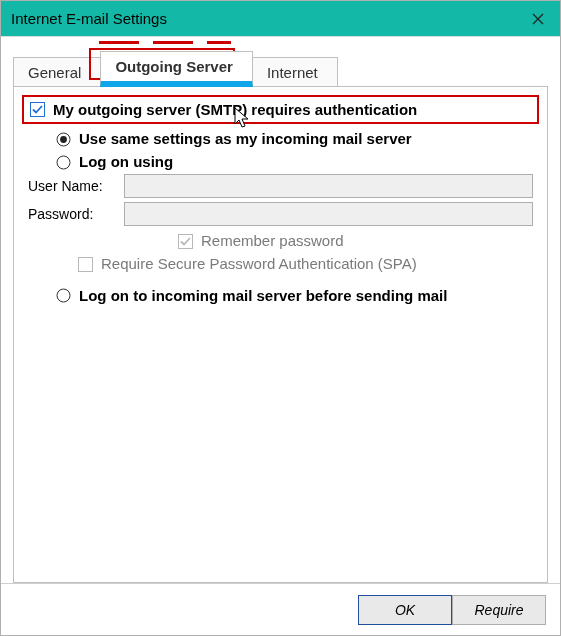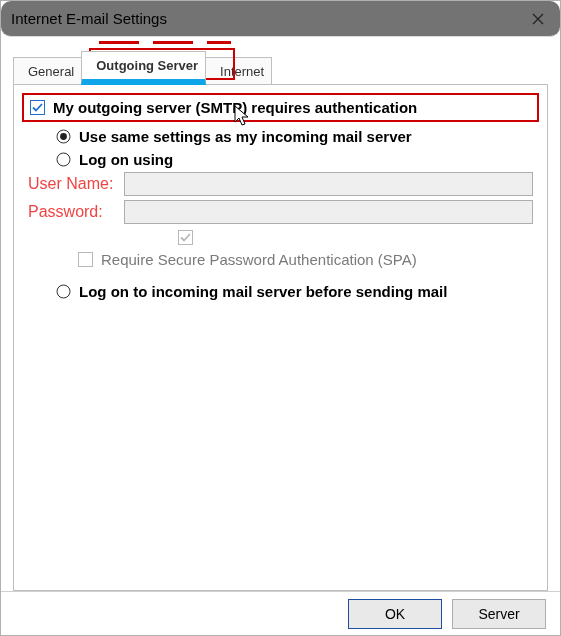--- a/index.html
+++ b/index.html
@@ -29,8 +29,7 @@
       justify-content: space-between;
       padding: 0 0 0 10px;
       border-bottom: 1px solid #dcdcdc;
-      background: #737373;
-      border-radius: 10px;
+      background: #14b8a6;
     }
     .titlebar-title {
       font-size: 15px;

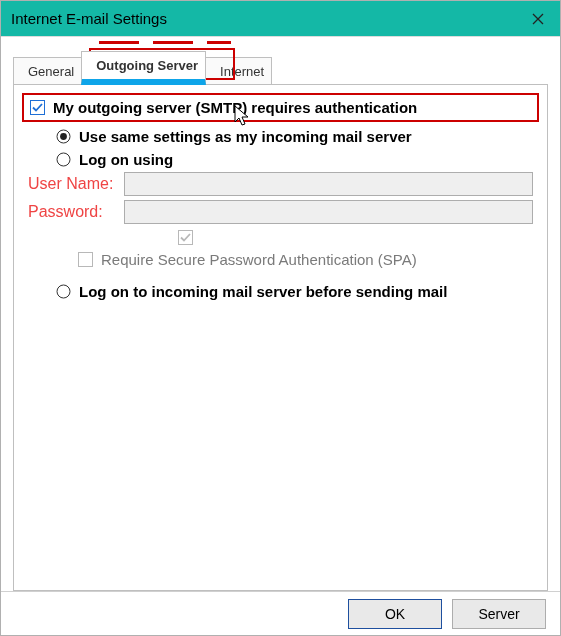--- a/index.html
+++ b/index.html
@@ -57,13 +57,13 @@
       margin-top: 6px;
     }
     .tab {
-      padding: 6px 7px 6px 14px;
+      padding: 6px 19px 6px 14px;
       border: 1px solid #bfbfbf;
       border-bottom: none;
       background: #fafafa;
       color: #333;
       cursor: pointer;
-      font-size: 13px;
+      font-size: 15px;
       margin-right: -1px;
       position: relative;
     }

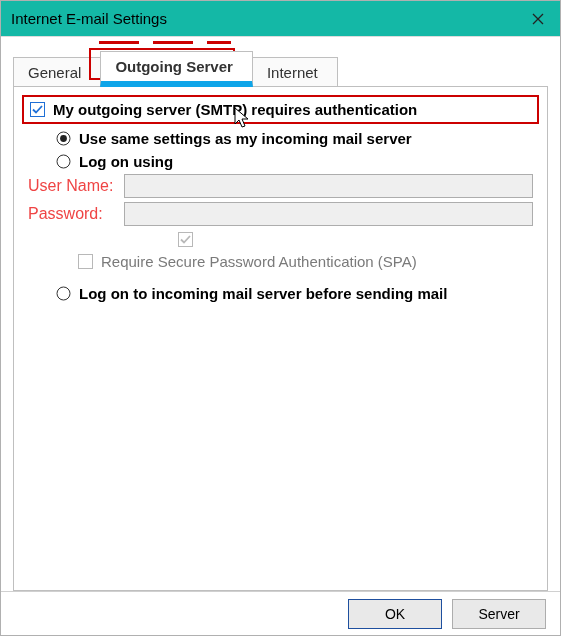--- a/index.html
+++ b/index.html
@@ -155,7 +155,7 @@
       border: 1.5px solid #1e4f9e;
     }
     svg.checkbox-svg, svg.radio-svg { flex-shrink: 0; }
-    .gap6 { margin-top: 6px; }
+    .gap6 { margin-top: 6px; align-items: flex-end; }
     .gap12 { margin-top: 15px; }
   </style>
 </head>

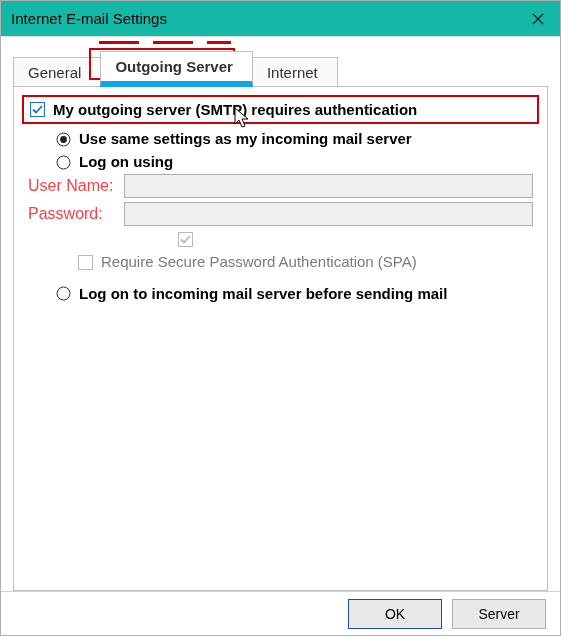--- a/index.html
+++ b/index.html
@@ -117,8 +117,8 @@
     }
     .field-label {
       width: 96px;
-      color: #ef4444;
-      font-size: 16px;
+      color: #000000;
+      font-size: 14px;
     }
     .field-input {
       flex: 1;

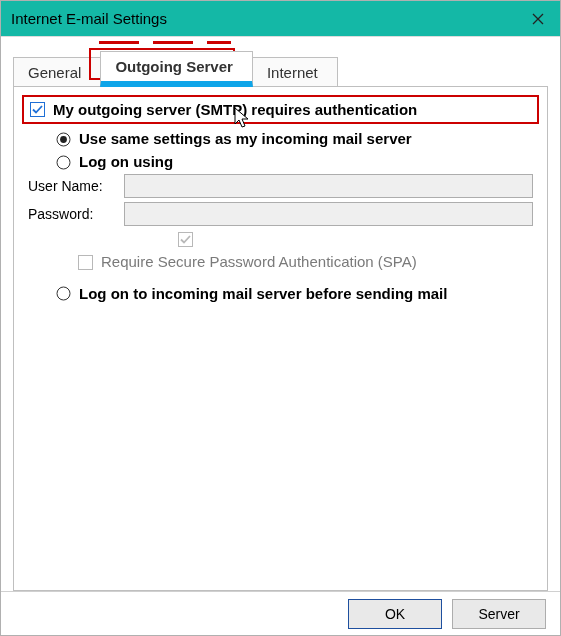--- a/index.html
+++ b/index.html
@@ -229,6 +229,7 @@
             <path d="M3 7.5 L6 10.5 L12 4" stroke="#b8b8b8" stroke-width="1.8" fill="none"></path>
           </svg>
         <span style="width:8px;"></span>
+        <span class="check-label disabled">Remember password</span>
       </div>
 
       <div class="row indent2 gap6">

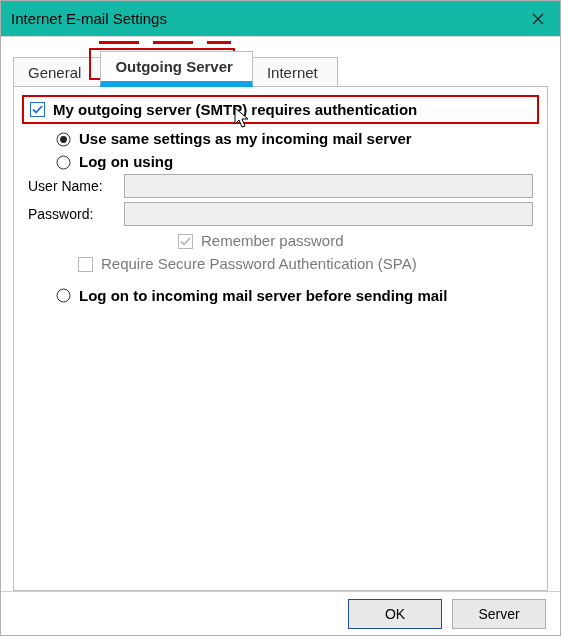--- a/index.html
+++ b/index.html
@@ -132,13 +132,14 @@
       pointer-events: none;
     }
     .footer {
-      height: 44px;
+      height: 52px;
       border-top: 1px solid #d0d0d0;
       display: flex;
       align-items: center;
       justify-content: flex-end;
       padding: 0 14px;
-      gap: 10px;
+      gap: 0;
+      font-style: italic;
     }
     .btn {
       min-width: 94px;

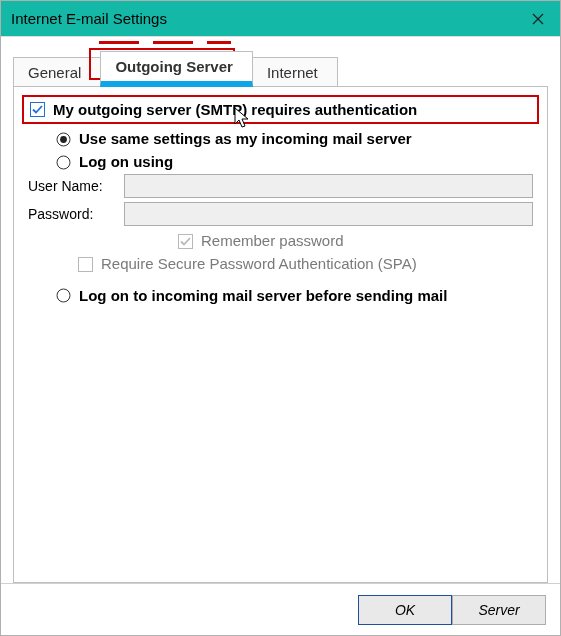--- a/index.html
+++ b/index.html
@@ -257,7 +257,7 @@
 
   <div class="footer">
     <div class="btn primary">OK</div>
-    <div class="btn">Server</div>
+    <div class="btn">Require</div>
   </div>
 </div>
 

